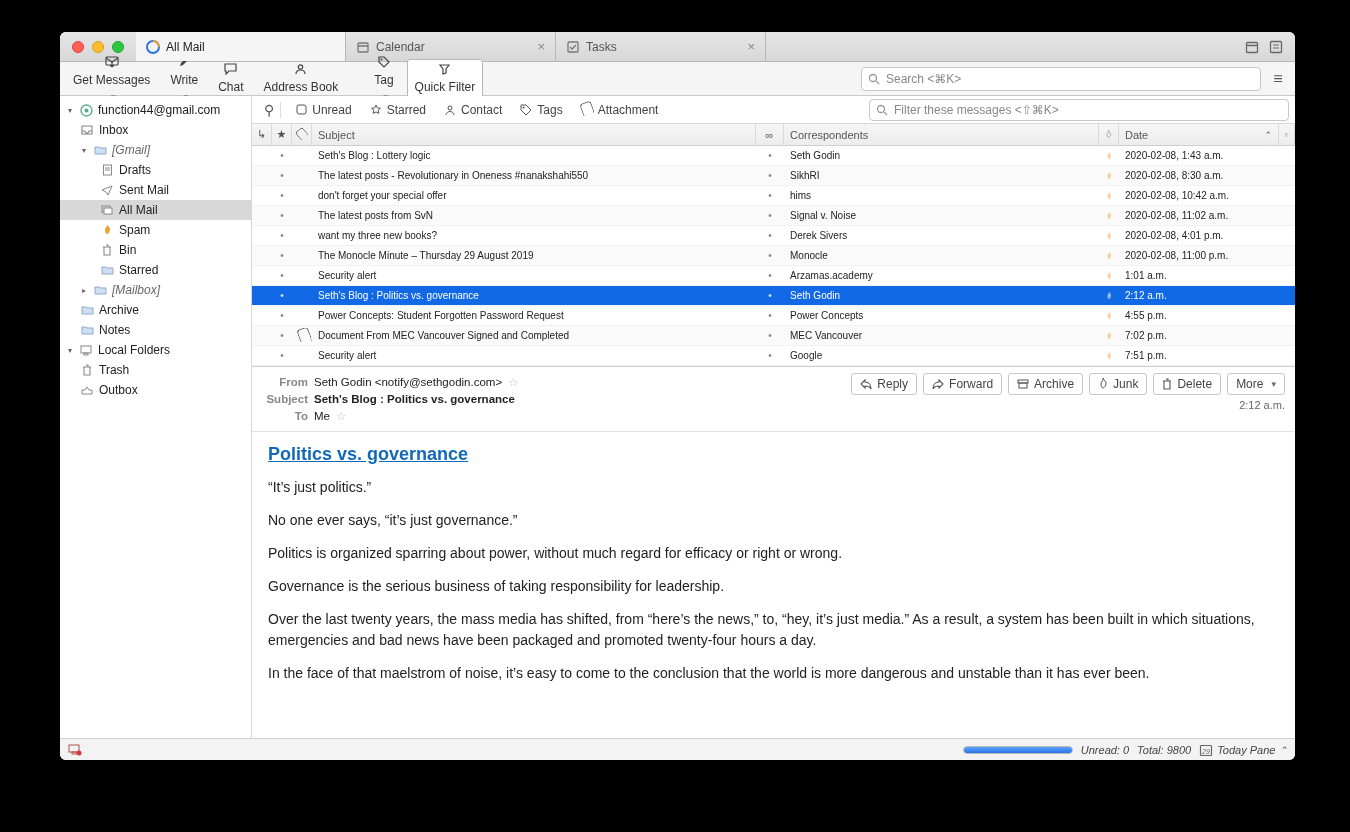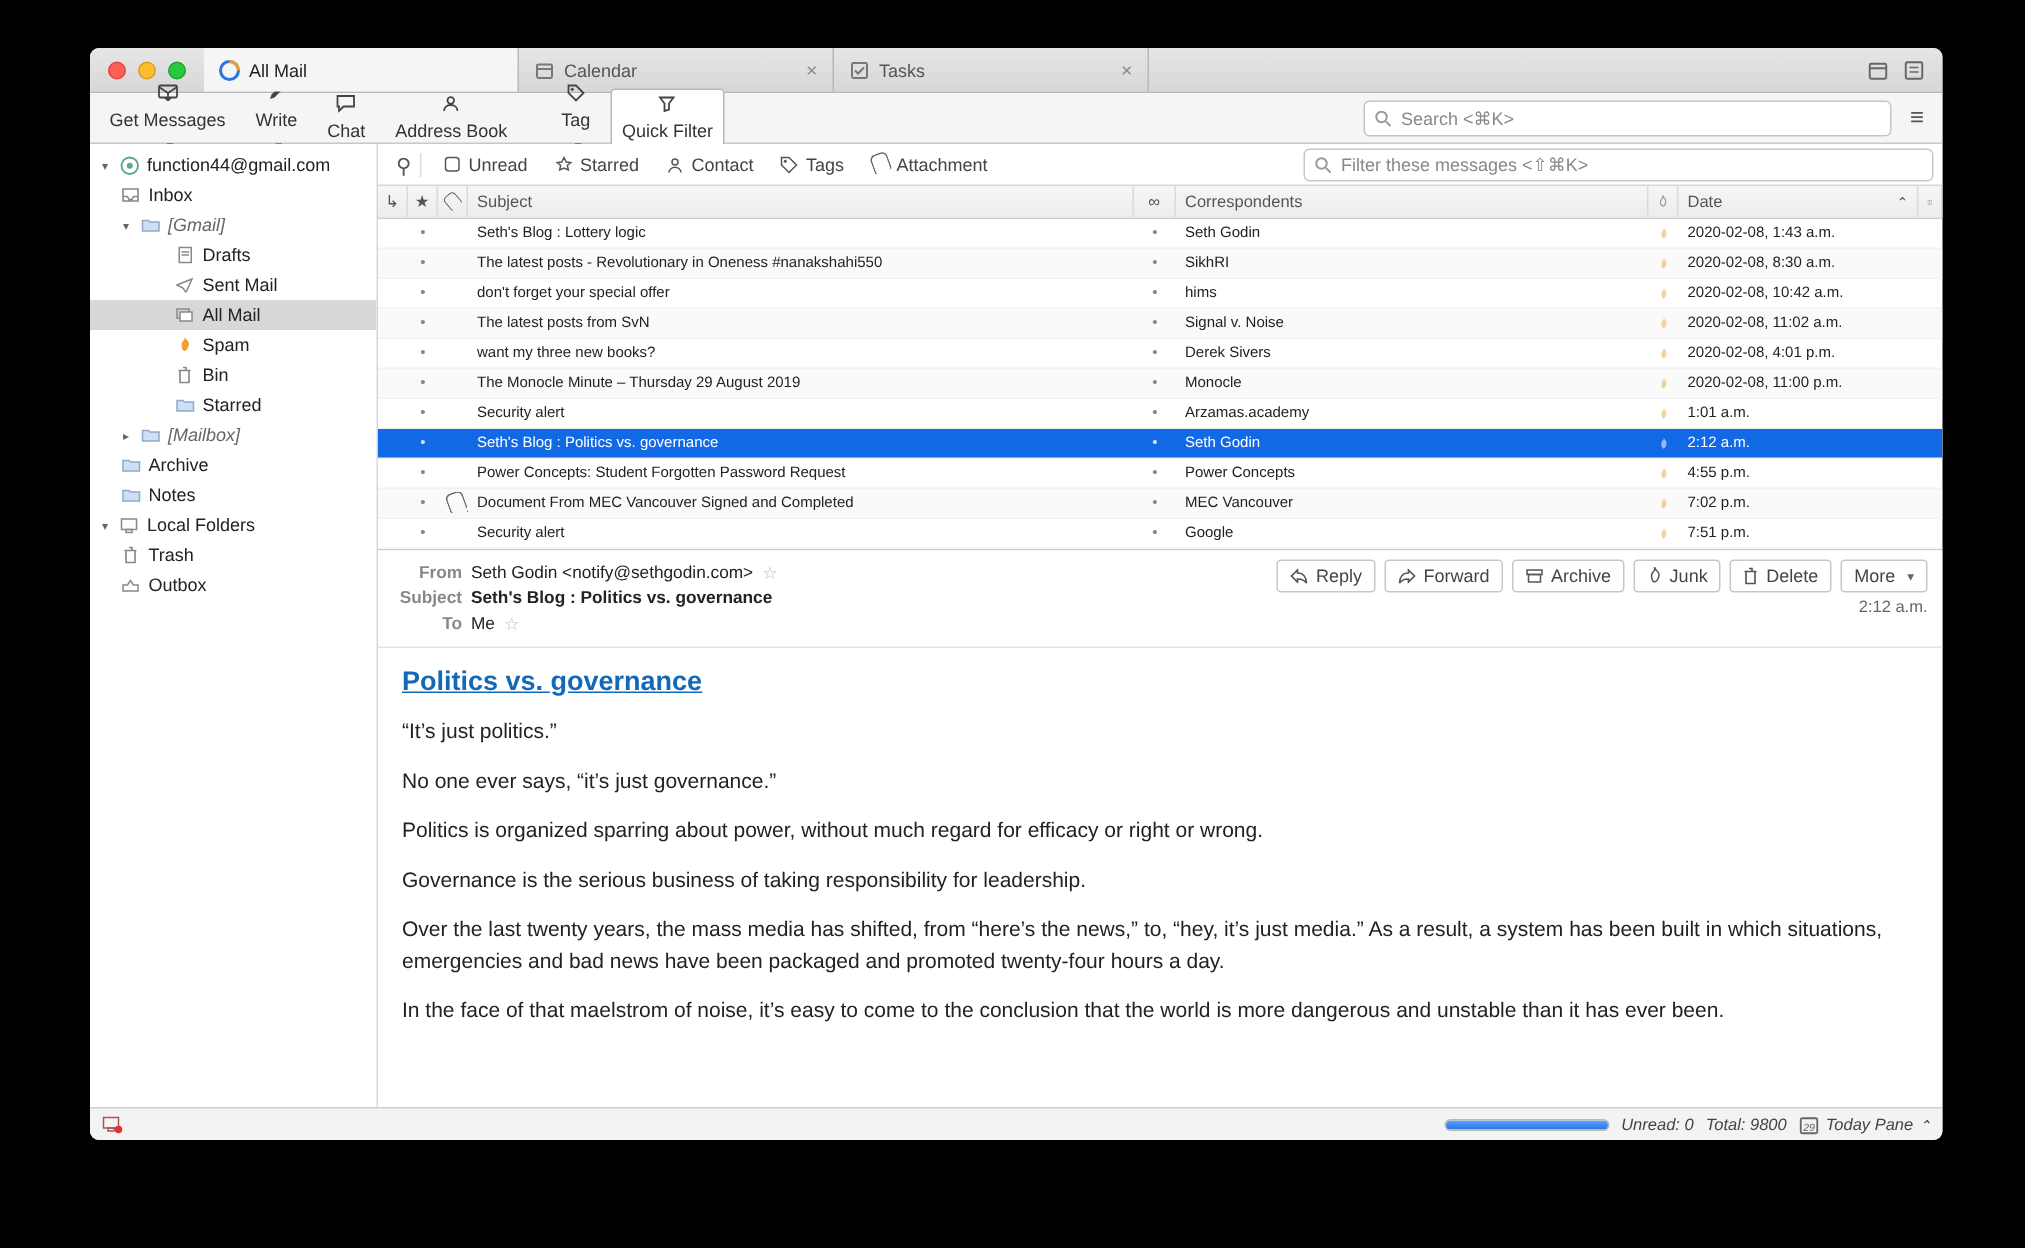--- a/index.html
+++ b/index.html
@@ -23,7 +23,7 @@
   .tbtn { display:flex; align-items:center; gap:5px; padding:4px 7px; border-radius:3px; color:#333; cursor:pointer;flex-direction:column; }
   .tbtn.brd { border:1px solid #b8b8b8; background:#fff; }
   .drop::after { content:"▾"; font-size:9px; margin-left:3px; color:#666; }
-  .searchbox { margin-left:auto; width:352px; height:24px; border:1px solid #c5c5c5; border-radius:4px; background:#fff; display:flex; align-items:center; padding:0 6px; color:#888; gap:6px;}
+  .searchbox { margin-left:auto; width:400px; height:24px; border:1px solid #c5c5c5; border-radius:4px; background:#fff; display:flex; align-items:center; padding:0 6px; color:#888; gap:6px;}
   .menu-icon { width:22px; text-align:center; font-size:16px; color:#555; cursor:pointer; }
   
   .body { flex:1; display:flex; min-height:0; }

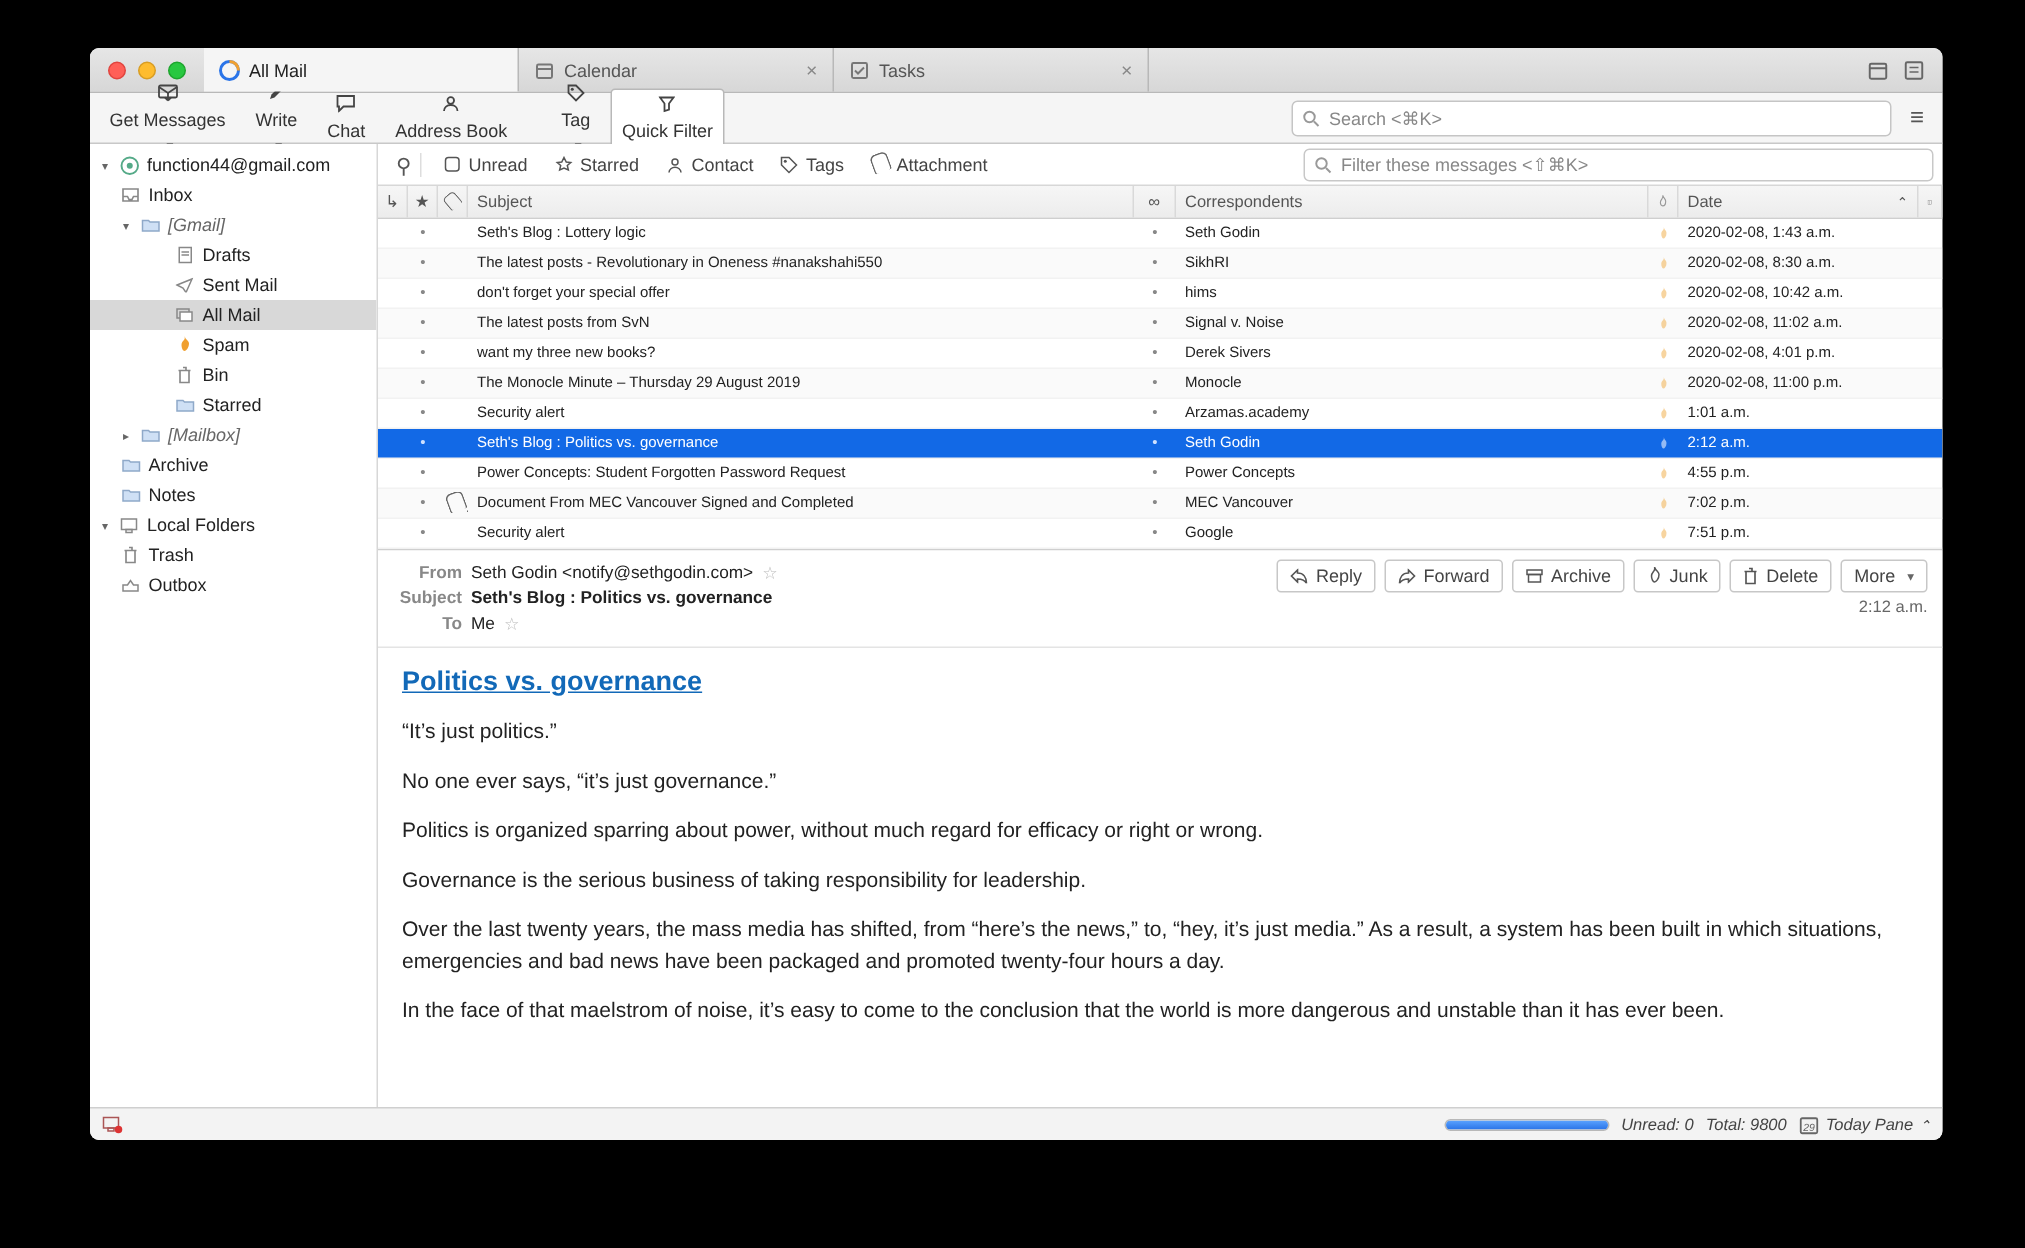--- a/index.html
+++ b/index.html
@@ -30,7 +30,7 @@
   .folders { width:192px; background:#fff; border-right:1px solid #d7d7d7; padding-top:4px; overflow:hidden;}
   .fitem { display:flex; align-items:center; gap:5px; height:20px; padding:0 6px; cursor:pointer; white-space:nowrap;}
   .fitem.sel { background:#d8d8d8; }
-  .indent1{padding-left:20px;} .indent2{padding-left:56px;}
+  .indent1{padding-left:20px;} .indent2{padding-left:40px;}
   .twisty{font-size:8px;color:#666;width:8px;display:inline-block;text-align:center;}
   .ficon{width:14px;height:14px;display:inline-flex;align-items:center;justify-content:center;color:#7a7a7a;}
   .ficon.folder{color:#8fa9c9;}

